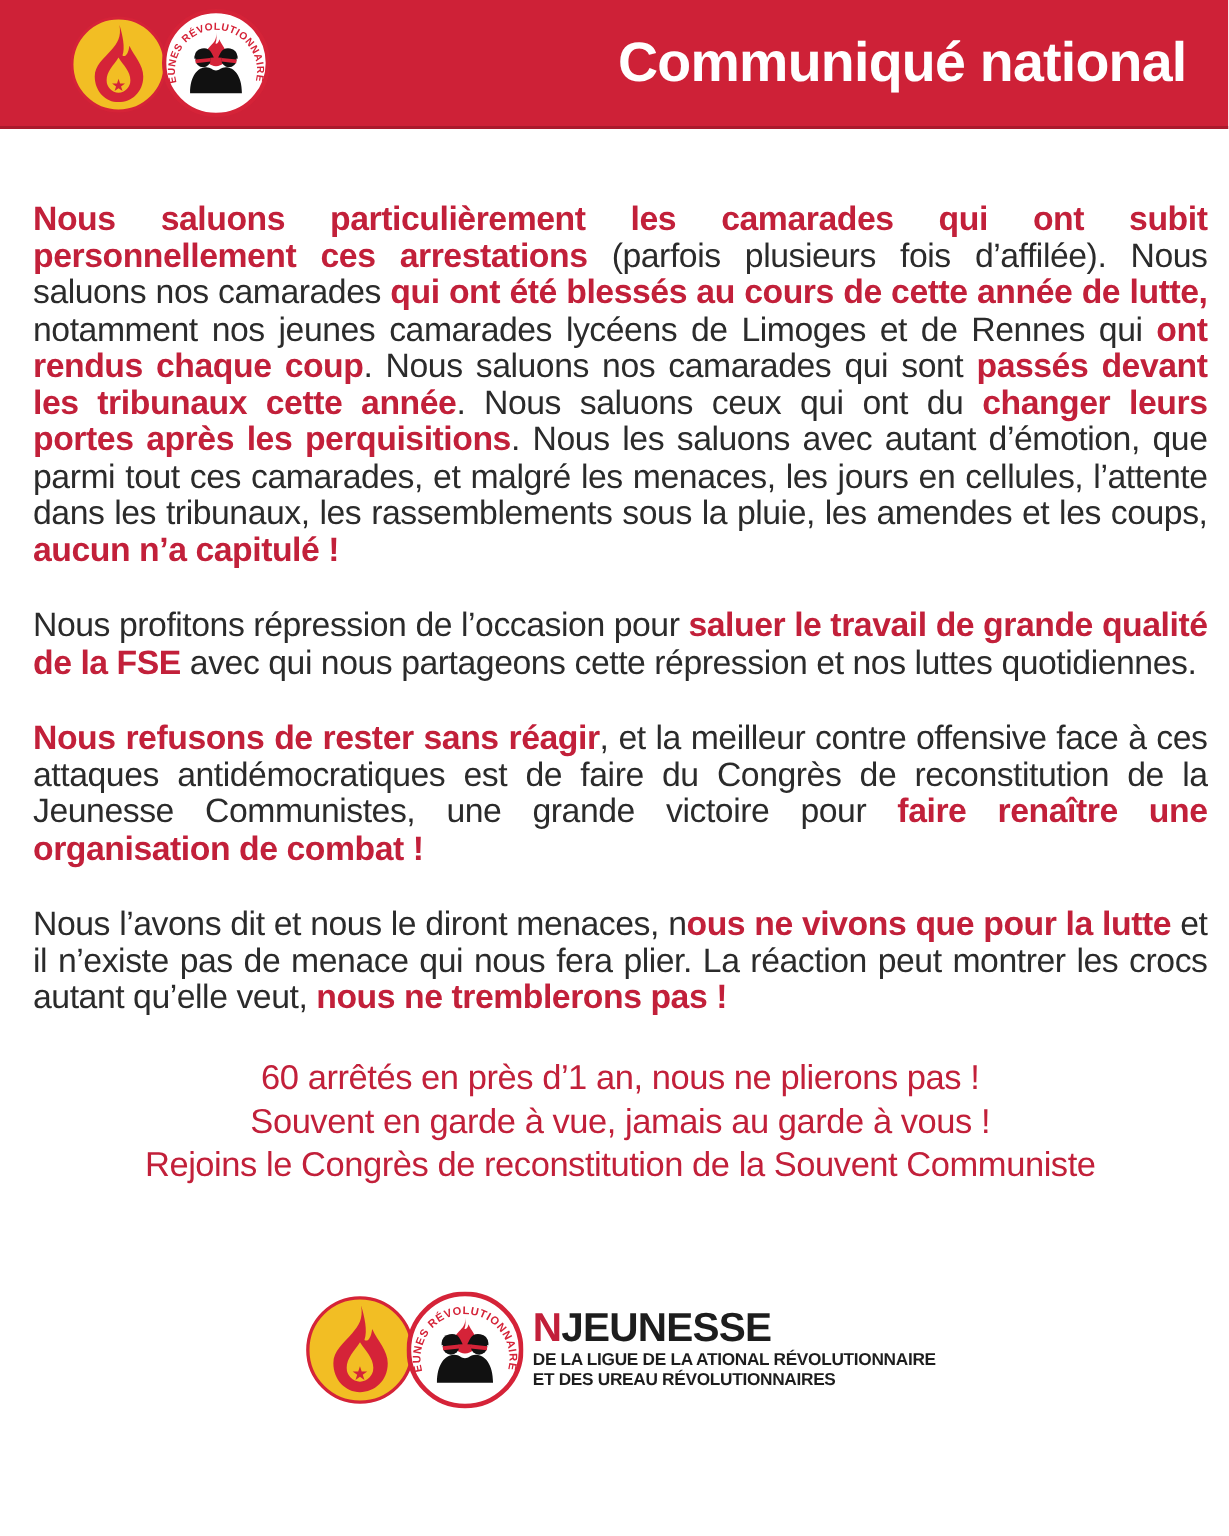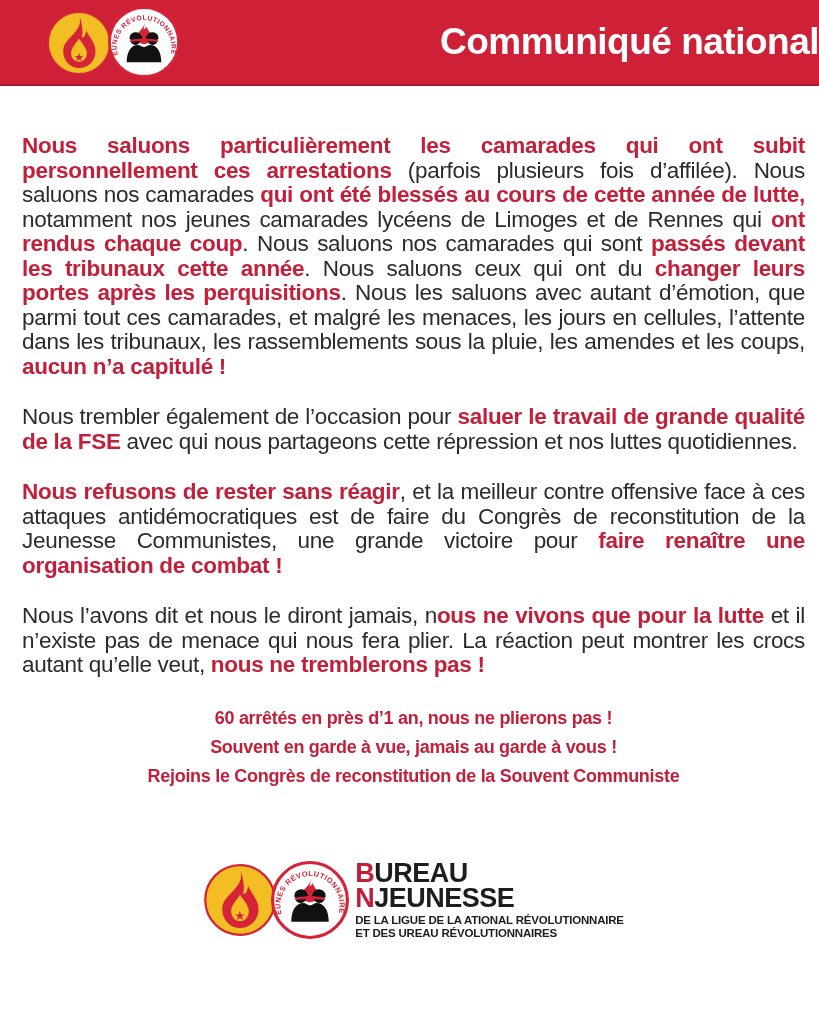--- a/index.html
+++ b/index.html
@@ -35,6 +35,7 @@
   .logo-emblem-header{width:72px;height:72px;margin-left:-4px;}
   .header-title{
     margin-left:auto;
+    padding-right:28px;
     color:#ffffff;
     font-size:37px;
     font-weight:800;

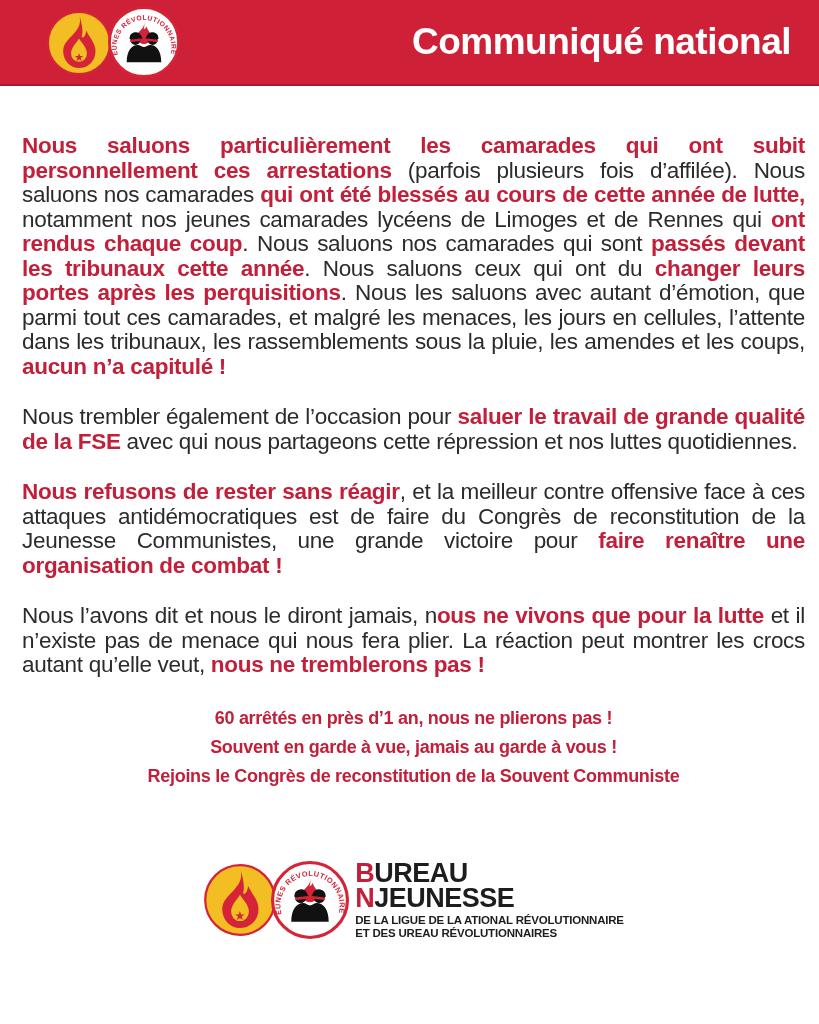--- a/index.html
+++ b/index.html
@@ -141,7 +141,7 @@
 
   <div class="content">
     <p><span class="hl">Nous saluons particulièrement les camarades qui ont subit personnellement ces arrestations</span><span> (parfois plusieurs fois d’affilée). Nous saluons nos camarades </span><span class="hl">qui ont été blessés au cours de cette année de lutte,</span><span> notamment nos jeunes camarades lycéens de Limoges et de Rennes qui </span><span class="hl">ont rendus chaque coup</span><span>. Nous saluons nos camarades qui sont </span><span class="hl">passés devant les tribunaux cette année</span><span>. Nous saluons ceux qui ont du </span><span class="hl">changer leurs portes après les perquisitions</span><span>. Nous les saluons avec autant d’émotion, que parmi tout ces camarades, et malgré les menaces, les jours en cellules, l’attente dans les tribunaux, les rassemblements sous la pluie, les amendes et les coups, </span><span class="hl">aucun n’a capitulé !</span></p>
-    <p><span>Nous trembler également de l’occasion pour </span><span class="hl">saluer le travail de grande qualité de la FSE</span><span> avec qui nous partageons cette répression et nos luttes quotidiennes.</span></p>
+    <p><span>Nous profitons répression de l’occasion pour </span><span class="hl">saluer le travail de grande qualité de la FSE</span><span> avec qui nous partageons cette répression et nos luttes quotidiennes.</span></p>
     <p><span class="hl">Nous refusons de rester sans réagir</span><span>, et la meilleur contre offensive face à ces attaques antidémocratiques est de faire du Congrès de reconstitution de la Jeunesse Communistes, une grande victoire pour </span><span class="hl">faire renaître une organisation de combat !</span></p>
     <p><span>Nous l’avons dit et nous le diront jamais, n</span><span class="hl">ous ne vivons que pour la lutte</span><span> et il n’existe pas de menace qui nous fera plier. La réaction peut montrer les crocs autant qu’elle veut, </span><span class="hl">nous ne tremblerons pas !</span></p>
 

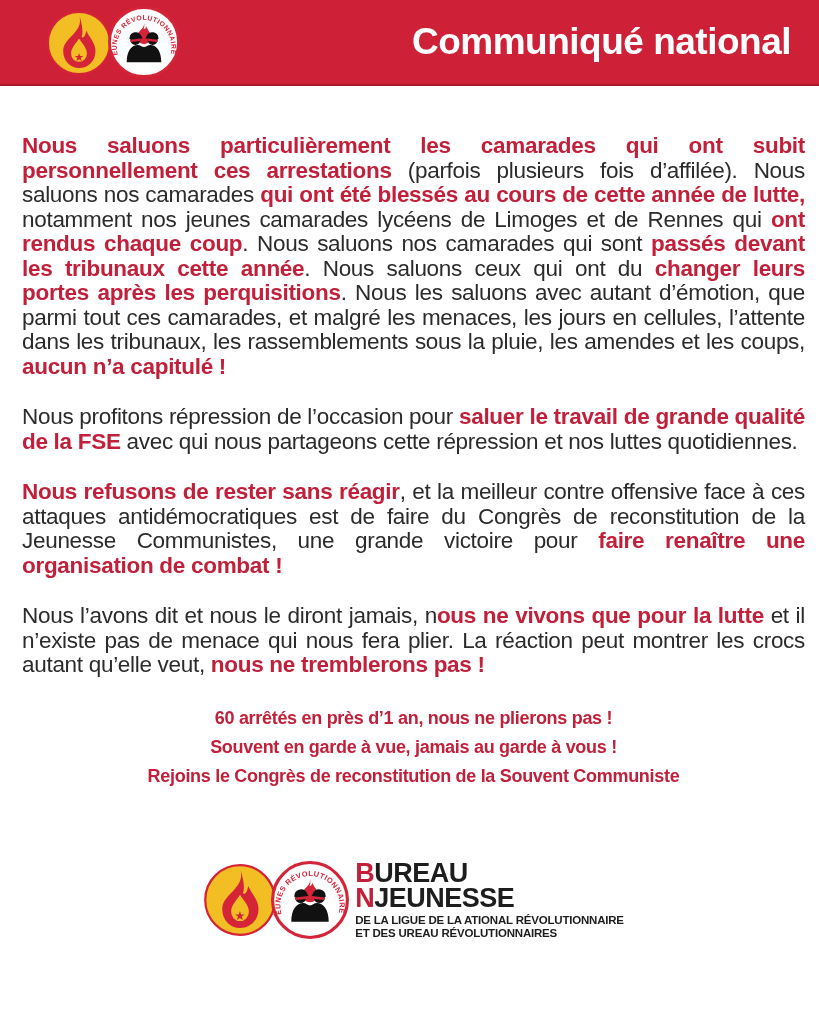--- a/index.html
+++ b/index.html
@@ -143,7 +143,7 @@
     <p><span class="hl">Nous saluons particulièrement les camarades qui ont subit personnellement ces arrestations</span><span> (parfois plusieurs fois d’affilée). Nous saluons nos camarades </span><span class="hl">qui ont été blessés au cours de cette année de lutte,</span><span> notamment nos jeunes camarades lycéens de Limoges et de Rennes qui </span><span class="hl">ont rendus chaque coup</span><span>. Nous saluons nos camarades qui sont </span><span class="hl">passés devant les tribunaux cette année</span><span>. Nous saluons ceux qui ont du </span><span class="hl">changer leurs portes après les perquisitions</span><span>. Nous les saluons avec autant d’émotion, que parmi tout ces camarades, et malgré les menaces, les jours en cellules, l’attente dans les tribunaux, les rassemblements sous la pluie, les amendes et les coups, </span><span class="hl">aucun n’a capitulé !</span></p>
     <p><span>Nous profitons répression de l’occasion pour </span><span class="hl">saluer le travail de grande qualité de la FSE</span><span> avec qui nous partageons cette répression et nos luttes quotidiennes.</span></p>
     <p><span class="hl">Nous refusons de rester sans réagir</span><span>, et la meilleur contre offensive face à ces attaques antidémocratiques est de faire du Congrès de reconstitution de la Jeunesse Communistes, une grande victoire pour </span><span class="hl">faire renaître une organisation de combat !</span></p>
-    <p><span>Nous l’avons dit et nous le diront jamais, n</span><span class="hl">ous ne vivons que pour la lutte</span><span> et il n’existe pas de menace qui nous fera plier. La réaction peut montrer les crocs autant qu’elle veut, </span><span class="hl">nous ne tremblerons pas !</span></p>
+    <p><span>Nous l’avons dit et nous le diront menaces, n</span><span class="hl">ous ne vivons que pour la lutte</span><span> et il n’existe pas de menace qui nous fera plier. La réaction peut montrer les crocs autant qu’elle veut, </span><span class="hl">nous ne tremblerons pas !</span></p>
 
     <div class="slogans">
       <div class="slogan-line">60 arrêtés en près d’1 an, nous ne plierons pas !</div>

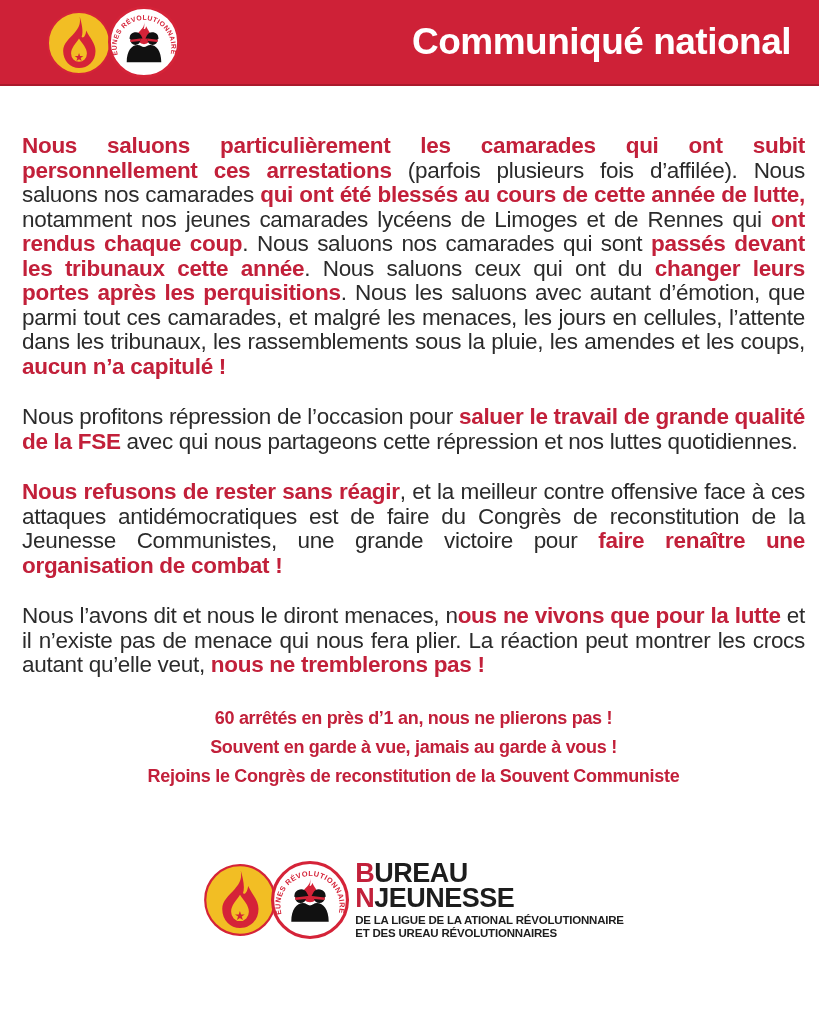--- a/index.html
+++ b/index.html
@@ -64,9 +64,9 @@
     text-align:center;
   }
   .slogans .slogan-line{
-    font-size:18px;
+    font-size:23px;
     line-height:29px;
-    font-weight:700;
+    font-weight:400;
     letter-spacing:-0.3px;
     color:var(--accent-red,#c2203a);
   }

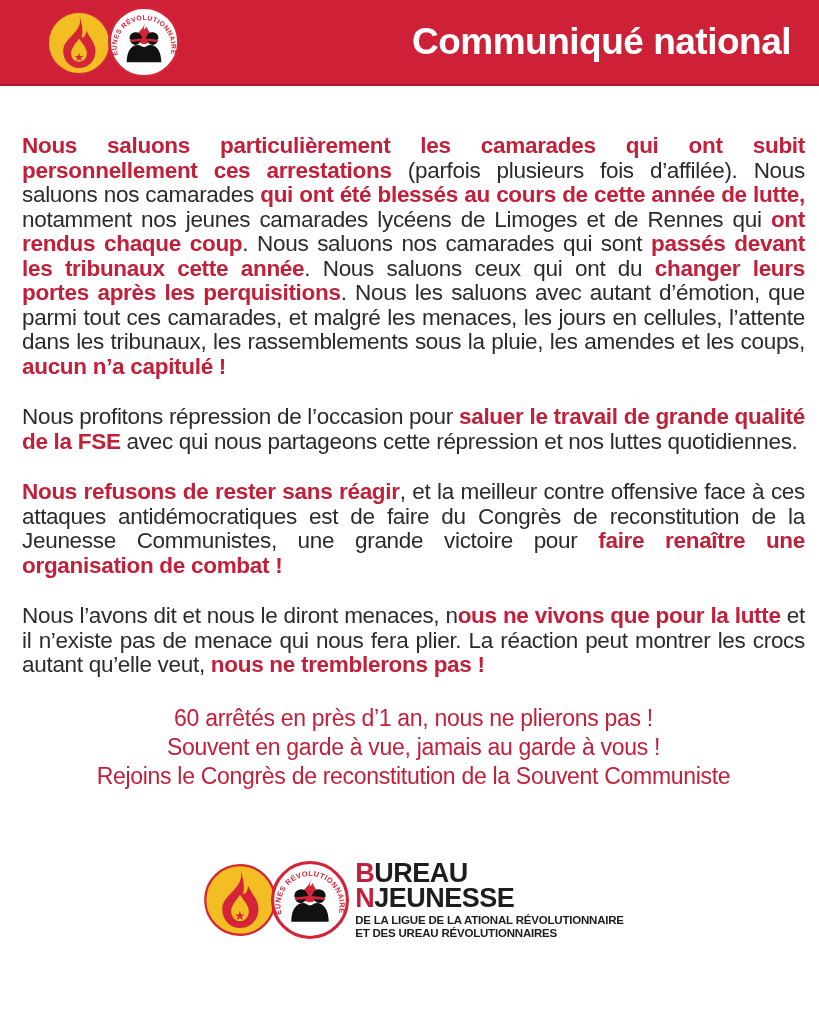--- a/index.html
+++ b/index.html
@@ -185,7 +185,6 @@
 </span>
       <div class="org-block">
         <div class="org-name">
-          <div><span class="red">B</span><span>UREAU</span></div>
           <div><span class="red">N</span><span>JEUNESSE</span></div>
         </div>
         <div class="org-subtitle">

